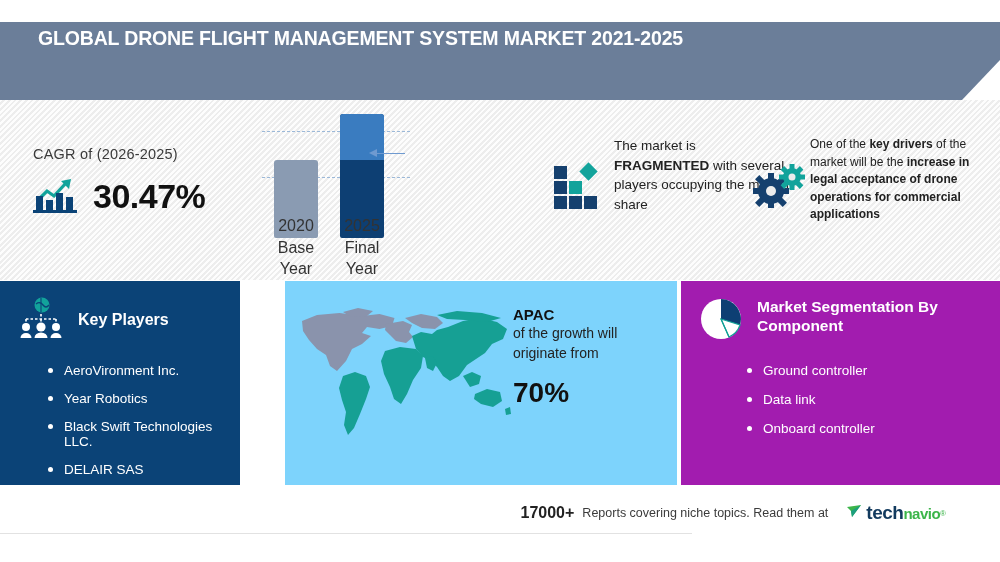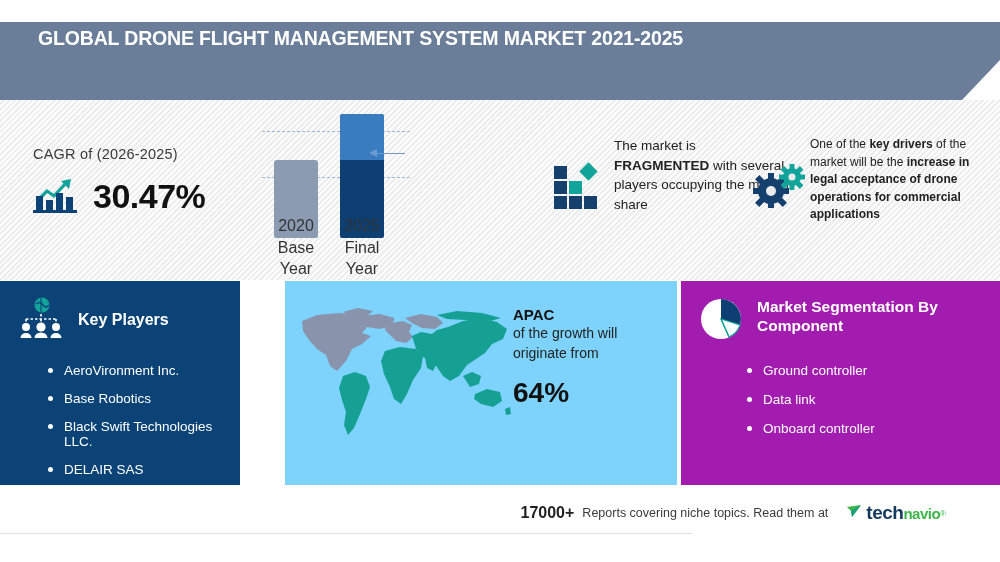--- a/index.html
+++ b/index.html
@@ -235,7 +235,7 @@
     </div>
     <ul class="players-list">
       <li>AeroVironment Inc.</li>
-      <li>Base Robotics</li>
+      <li>Year Robotics</li>
       <li>Black Swift Technologies LLC.</li>
       <li>DELAIR SAS</li>
       <li>Elbit Systems Ltd.</li>

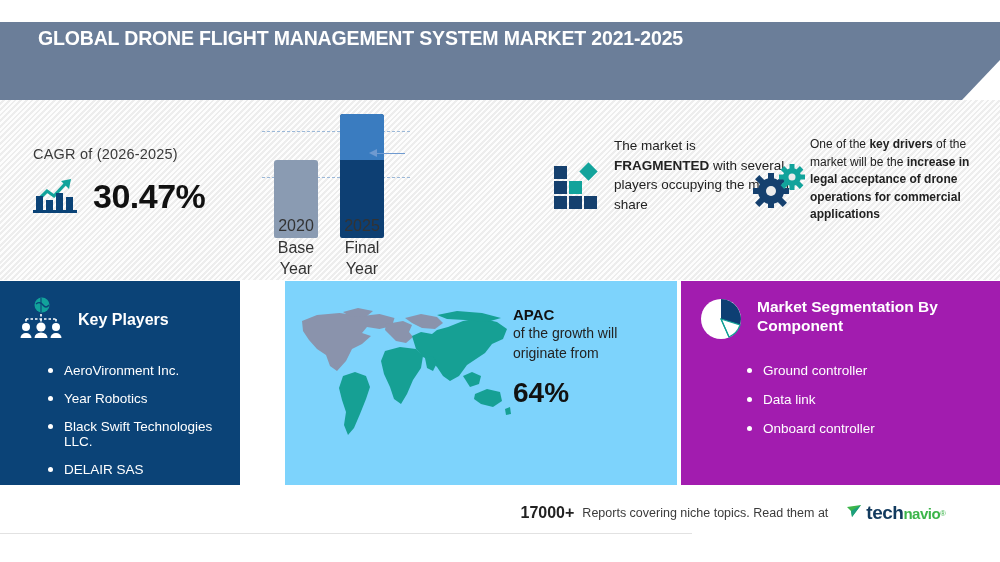--- a/index.html
+++ b/index.html
@@ -270,7 +270,7 @@
     <div class="apac">
       <div class="apac-t1">APAC</div>
       <div class="apac-t2">of the growth will originate from</div>
-      <div class="apac-val">64%</div>
+      <div class="apac-val">70%</div>
     </div>
   </div>
 

